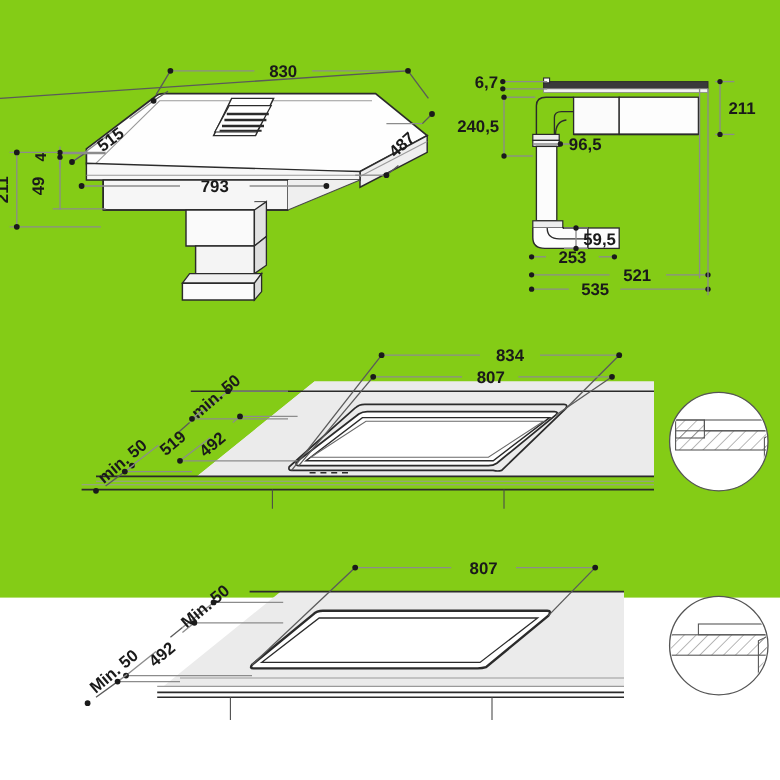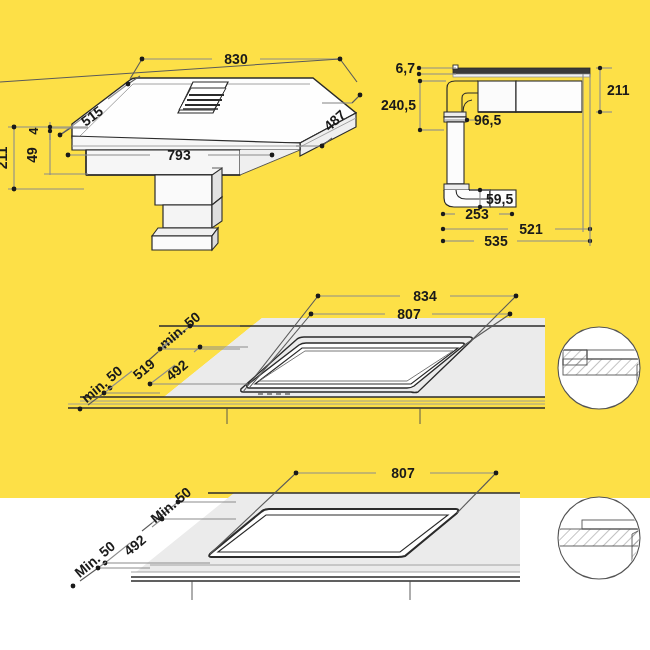--- a/index.html
+++ b/index.html
@@ -5,7 +5,7 @@
   html,body{margin:0;padding:0;background:#ffffff;}
   body{width:650px;height:650px;overflow:hidden;
        font-family:"Liberation Sans",sans-serif;}
-  #sheet{position:relative;width:650px;height:498px;background:#fde047;}
+  #sheet{position:relative;width:650px;height:498px;background:#84cc16;}
   svg{display:block;}
   .dimtxt{font-family:"Liberation Sans",sans-serif;font-weight:bold;
           font-size:14px;fill:#1a1a1a;}

